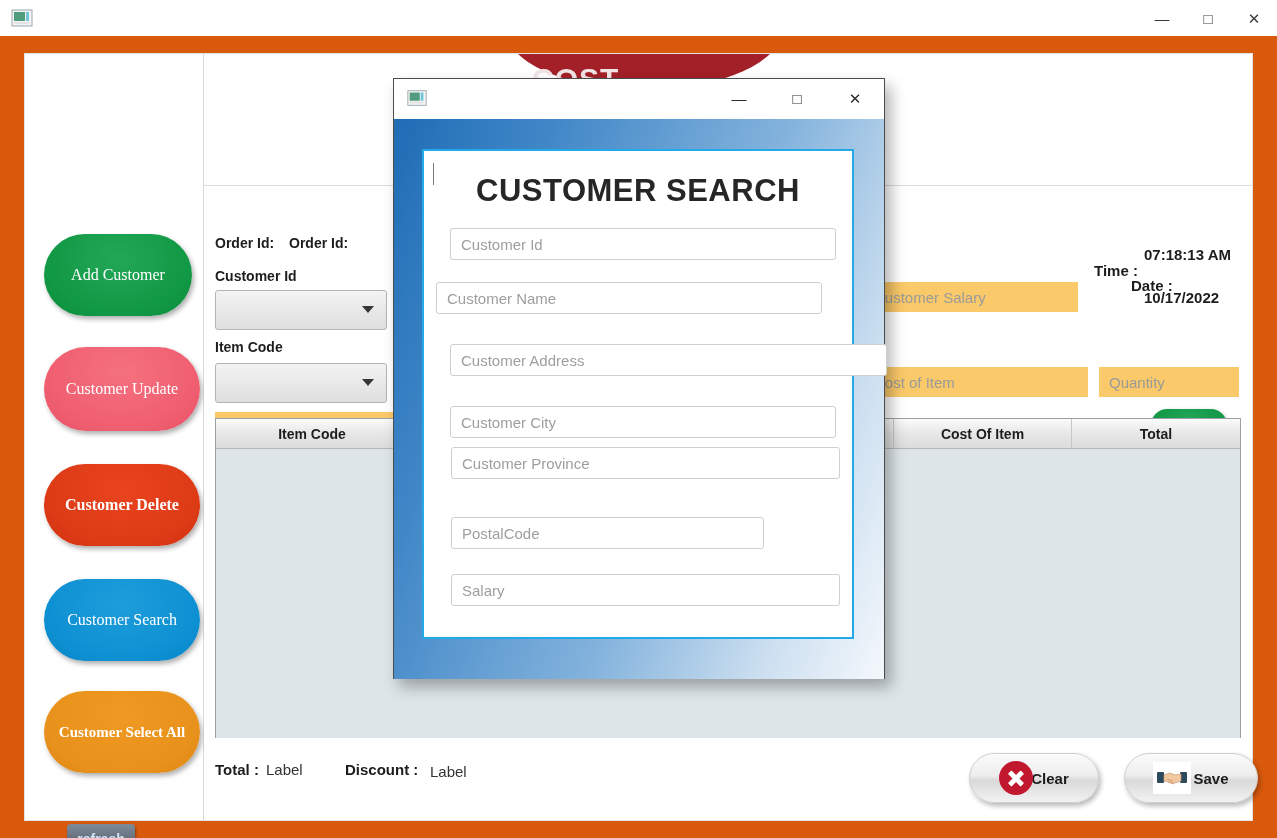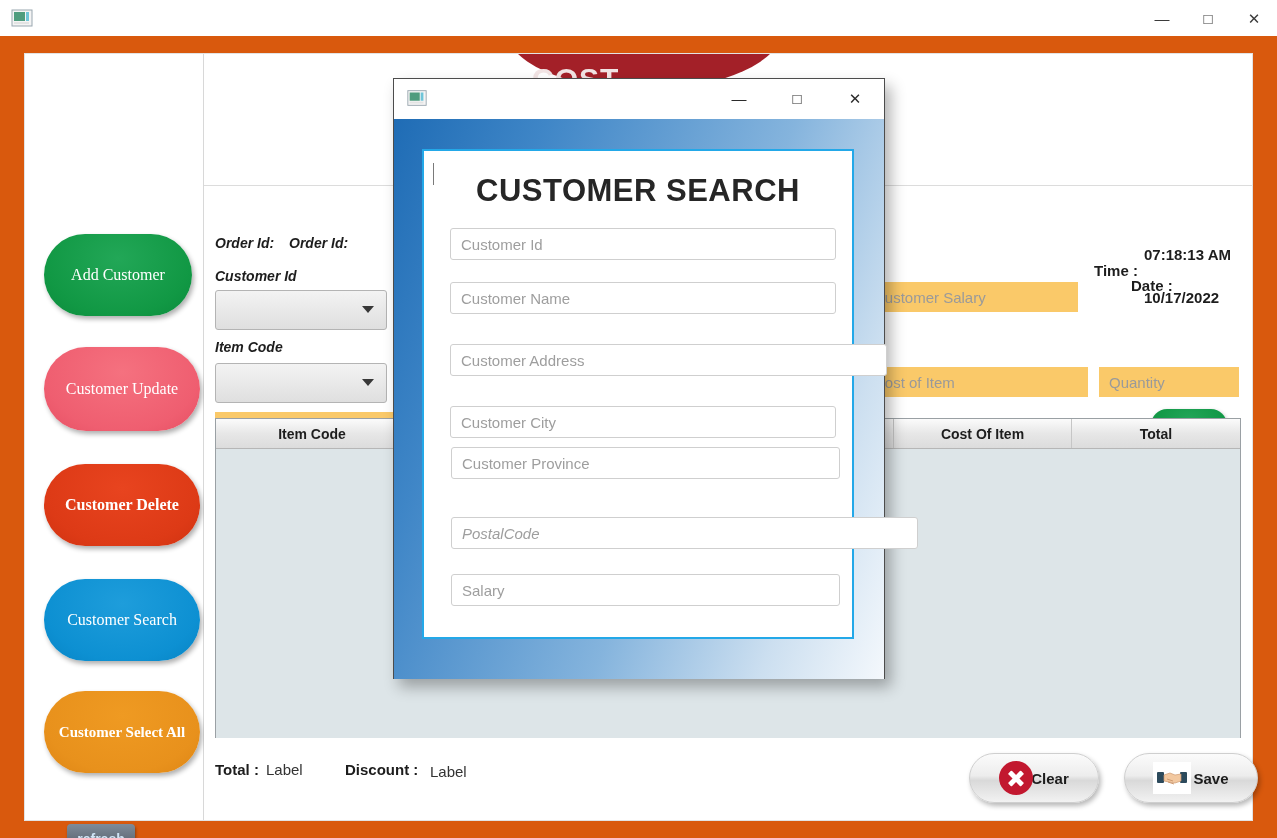--- a/index.html
+++ b/index.html
@@ -58,7 +58,7 @@
               letter-spacing:1px;}
   .hr-top{position:absolute;left:0;top:131px;width:1048px;height:1px;background:#dcdcdc;}
 
-  .lbl{position:absolute;font-weight:bold;color:#1d1d1d;font-size:14px;font-style:italic;}
+  .lbl{position:absolute;font-weight:bold;color:#1d1d1d;font-size:14px;}
   .combo{position:absolute;height:38px;border:1px solid #b4b4b4;border-radius:3px;
          background:linear-gradient(to bottom,#f3f3f3,#dfdfdf);cursor:pointer;}
   .combo .arrow{position:absolute;right:12px;top:15px;width:0;height:0;

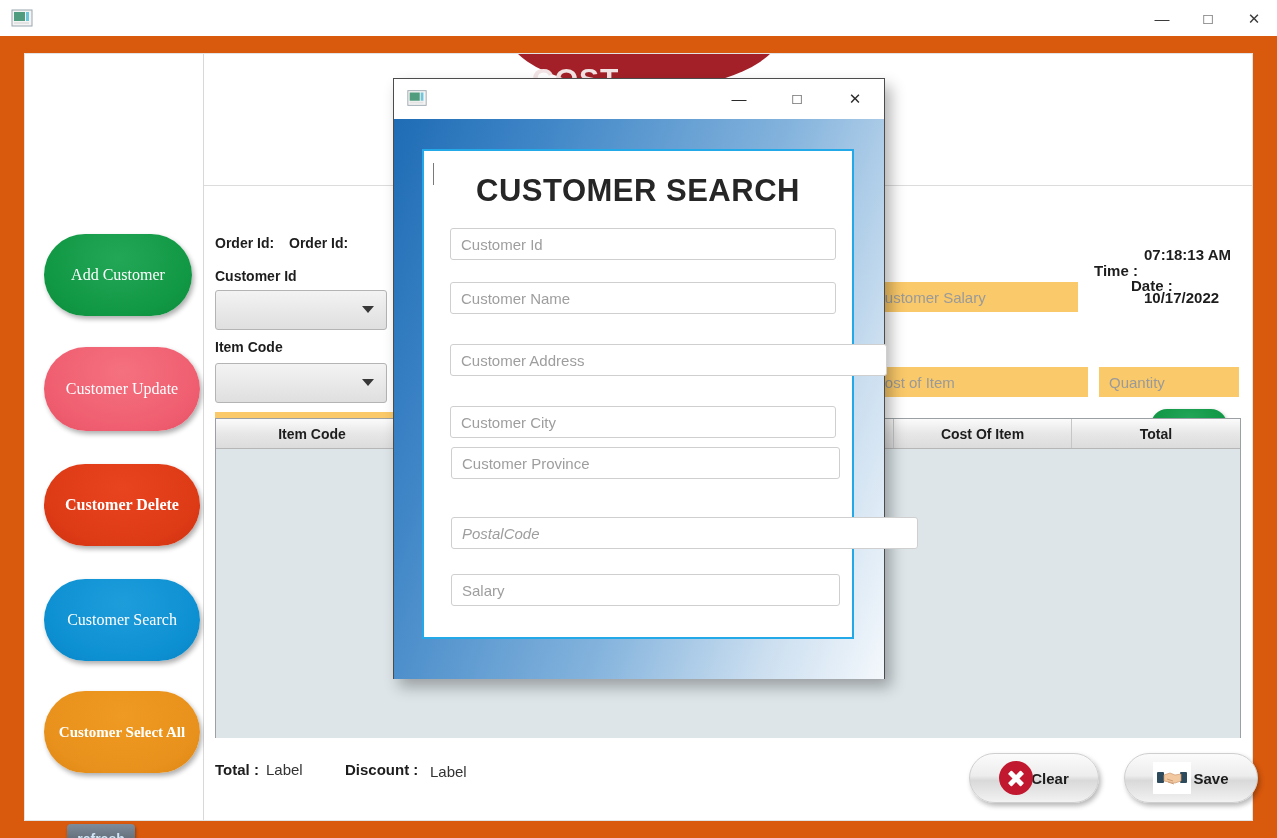--- a/index.html
+++ b/index.html
@@ -250,7 +250,7 @@
         <div class="mtitle-txt">CUSTOMER SEARCH</div>
 
         <div class="inp" style="left:26px;top:77px;width:386px;">Customer Id</div>
-        <div class="inp" style="left:26px;top:131px;width:386px;text-align:right;">Customer Name</div>
+        <div class="inp" style="left:12px;top:131px;width:386px;text-align:right;">Customer Name</div>
         <div class="inp" style="left:26px;top:193px;width:437px;">Customer Address</div>
         <div class="inp" style="left:26px;top:255px;width:386px;">Customer City</div>
         <div class="inp" style="left:27px;top:296px;width:389px;">Customer Province</div>

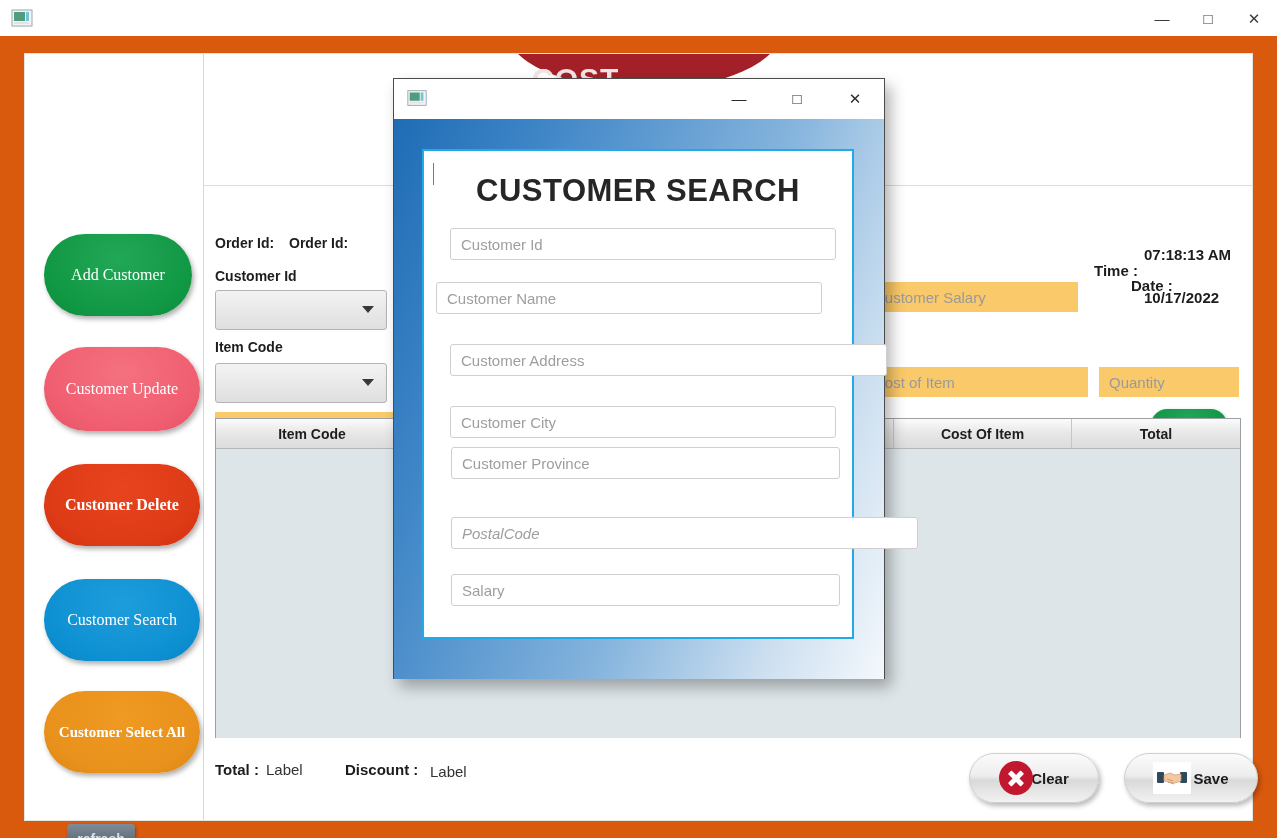--- a/index.html
+++ b/index.html
@@ -254,7 +254,7 @@
         <div class="inp" style="left:26px;top:193px;width:437px;">Customer Address</div>
         <div class="inp" style="left:26px;top:255px;width:386px;">Customer City</div>
         <div class="inp" style="left:27px;top:296px;width:389px;">Customer Province</div>
-        <div class="inp" style="left:27px;top:366px;width:467px;font-style:italic;">PostalCode</div>
+        <div class="inp" style="left:27px;top:366px;width:313px;">PostalCode</div>
         <div class="inp" style="left:27px;top:423px;width:389px;">Salary</div>
       </div>
     </div>

